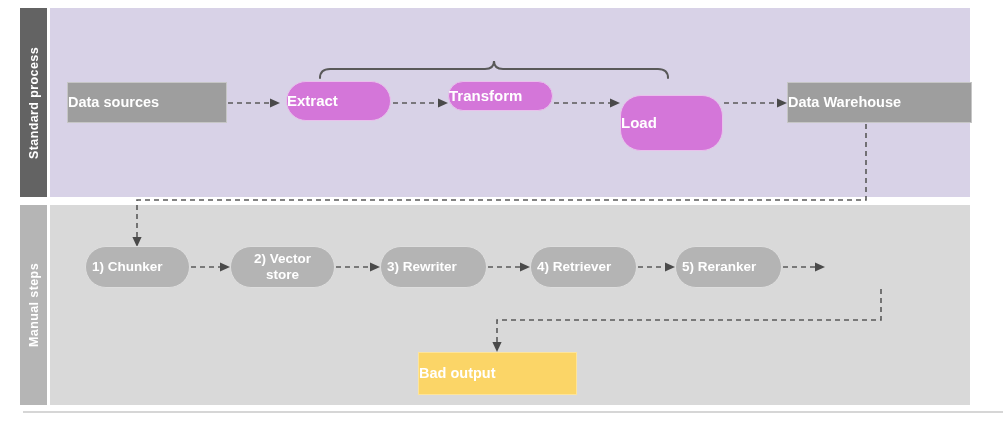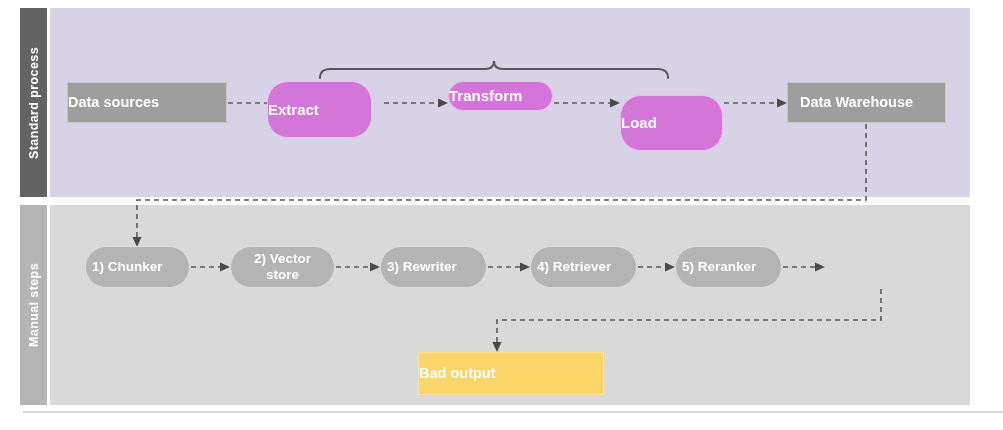--- a/index.html
+++ b/index.html
@@ -31,7 +31,7 @@
   .rect-yellow{background:#fbd567;border:1px solid #fde49b;font-size:14.5px;}
 
   .n-datasources{left:67px;top:82px;width:160px;height:41px;}
-  .n-extract{left:267px;top:81px;width:105px;height:57px;}
+  .n-extract{left:286px;top:81px;width:105px;height:40px;}
   .n-transform{left:448px;top:81px;width:105px;height:30px;}
   .n-load{left:620px;top:95px;width:103px;height:56px;}
   .n-warehouse{left:787px;top:82px;width:159px;height:41px;padding-left:12px;}

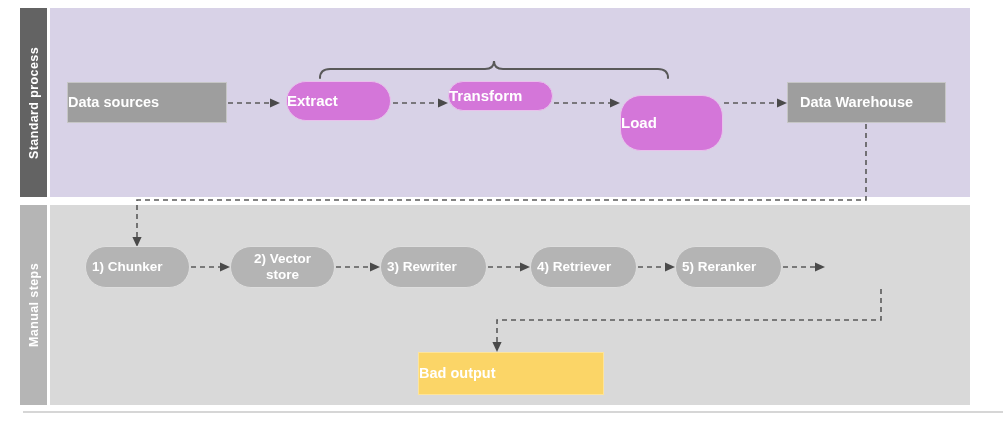--- a/index.html
+++ b/index.html
@@ -34,7 +34,7 @@
   .n-extract{left:286px;top:81px;width:105px;height:40px;}
   .n-transform{left:448px;top:81px;width:105px;height:30px;}
   .n-load{left:620px;top:95px;width:103px;height:56px;}
-  .n-warehouse{left:787px;top:82px;width:159px;height:41px;padding-left:12px;}
+  .n-warehouse{left:787px;top:82px;width:185px;height:41px;}
   .n-chunker{left:85px;top:246px;width:105px;height:42px;}
   .n-vector{left:230px;top:246px;width:105px;height:42px;}
   .n-rewriter{left:380px;top:246px;width:107px;height:42px;}

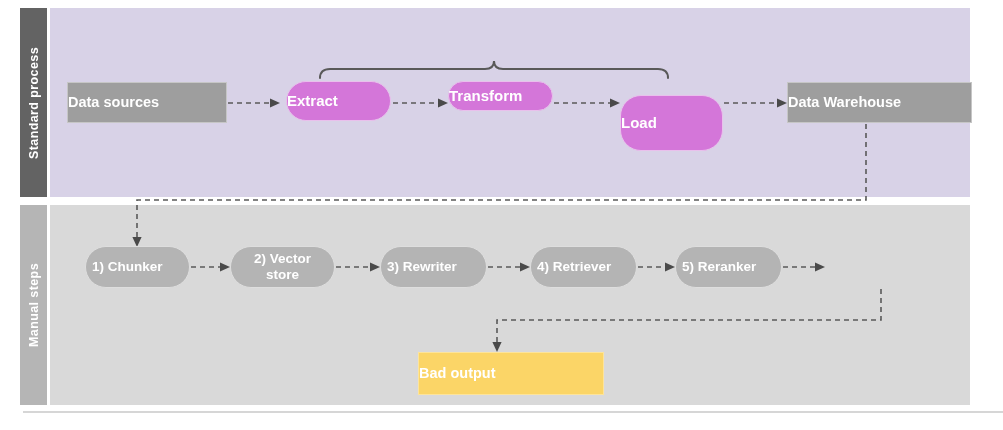--- a/index.html
+++ b/index.html
@@ -41,7 +41,7 @@
   .n-retriever{left:530px;top:246px;width:107px;height:42px;}
   .n-reranker{left:675px;top:246px;width:107px;height:42px;}
   .n-consolidator{left:825px;top:246px;width:112px;height:42px;}
-  .n-badoutput{left:418px;top:352px;width:186px;height:43px;}
+  .n-badoutput{left:418px;top:352px;width:159px;height:43px;}
 
   .etl-label{position:absolute;left:437px;top:43px;width:120px;z-index:3;
     text-align:center;color:#595959;font-weight:bold;font-size:14.5px;}

